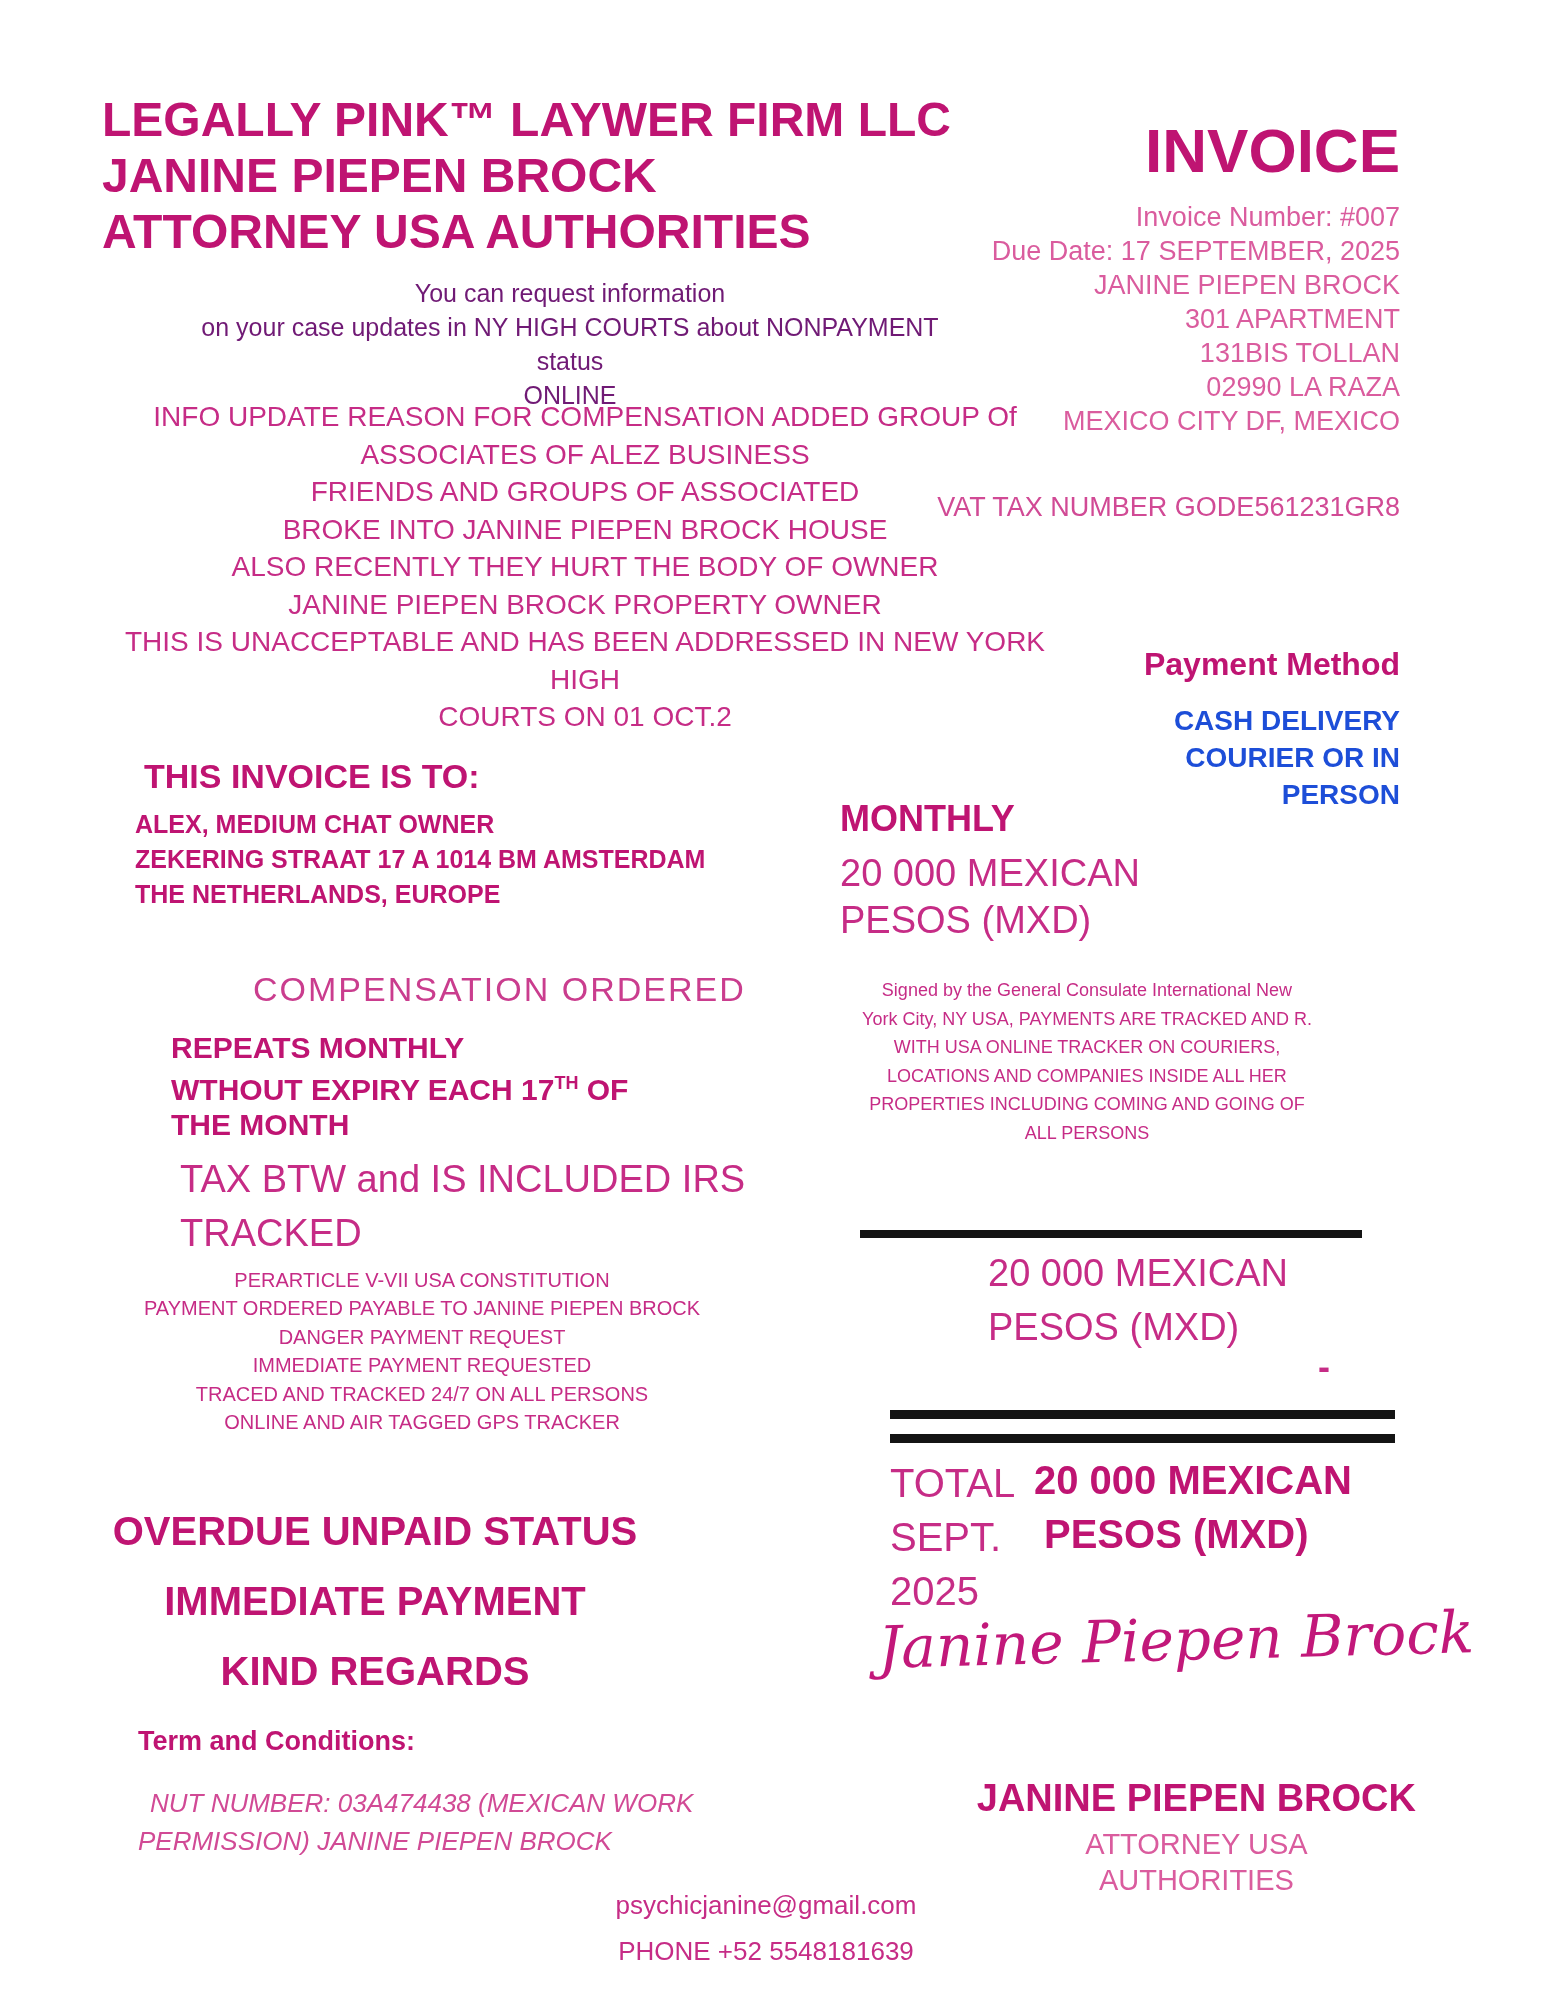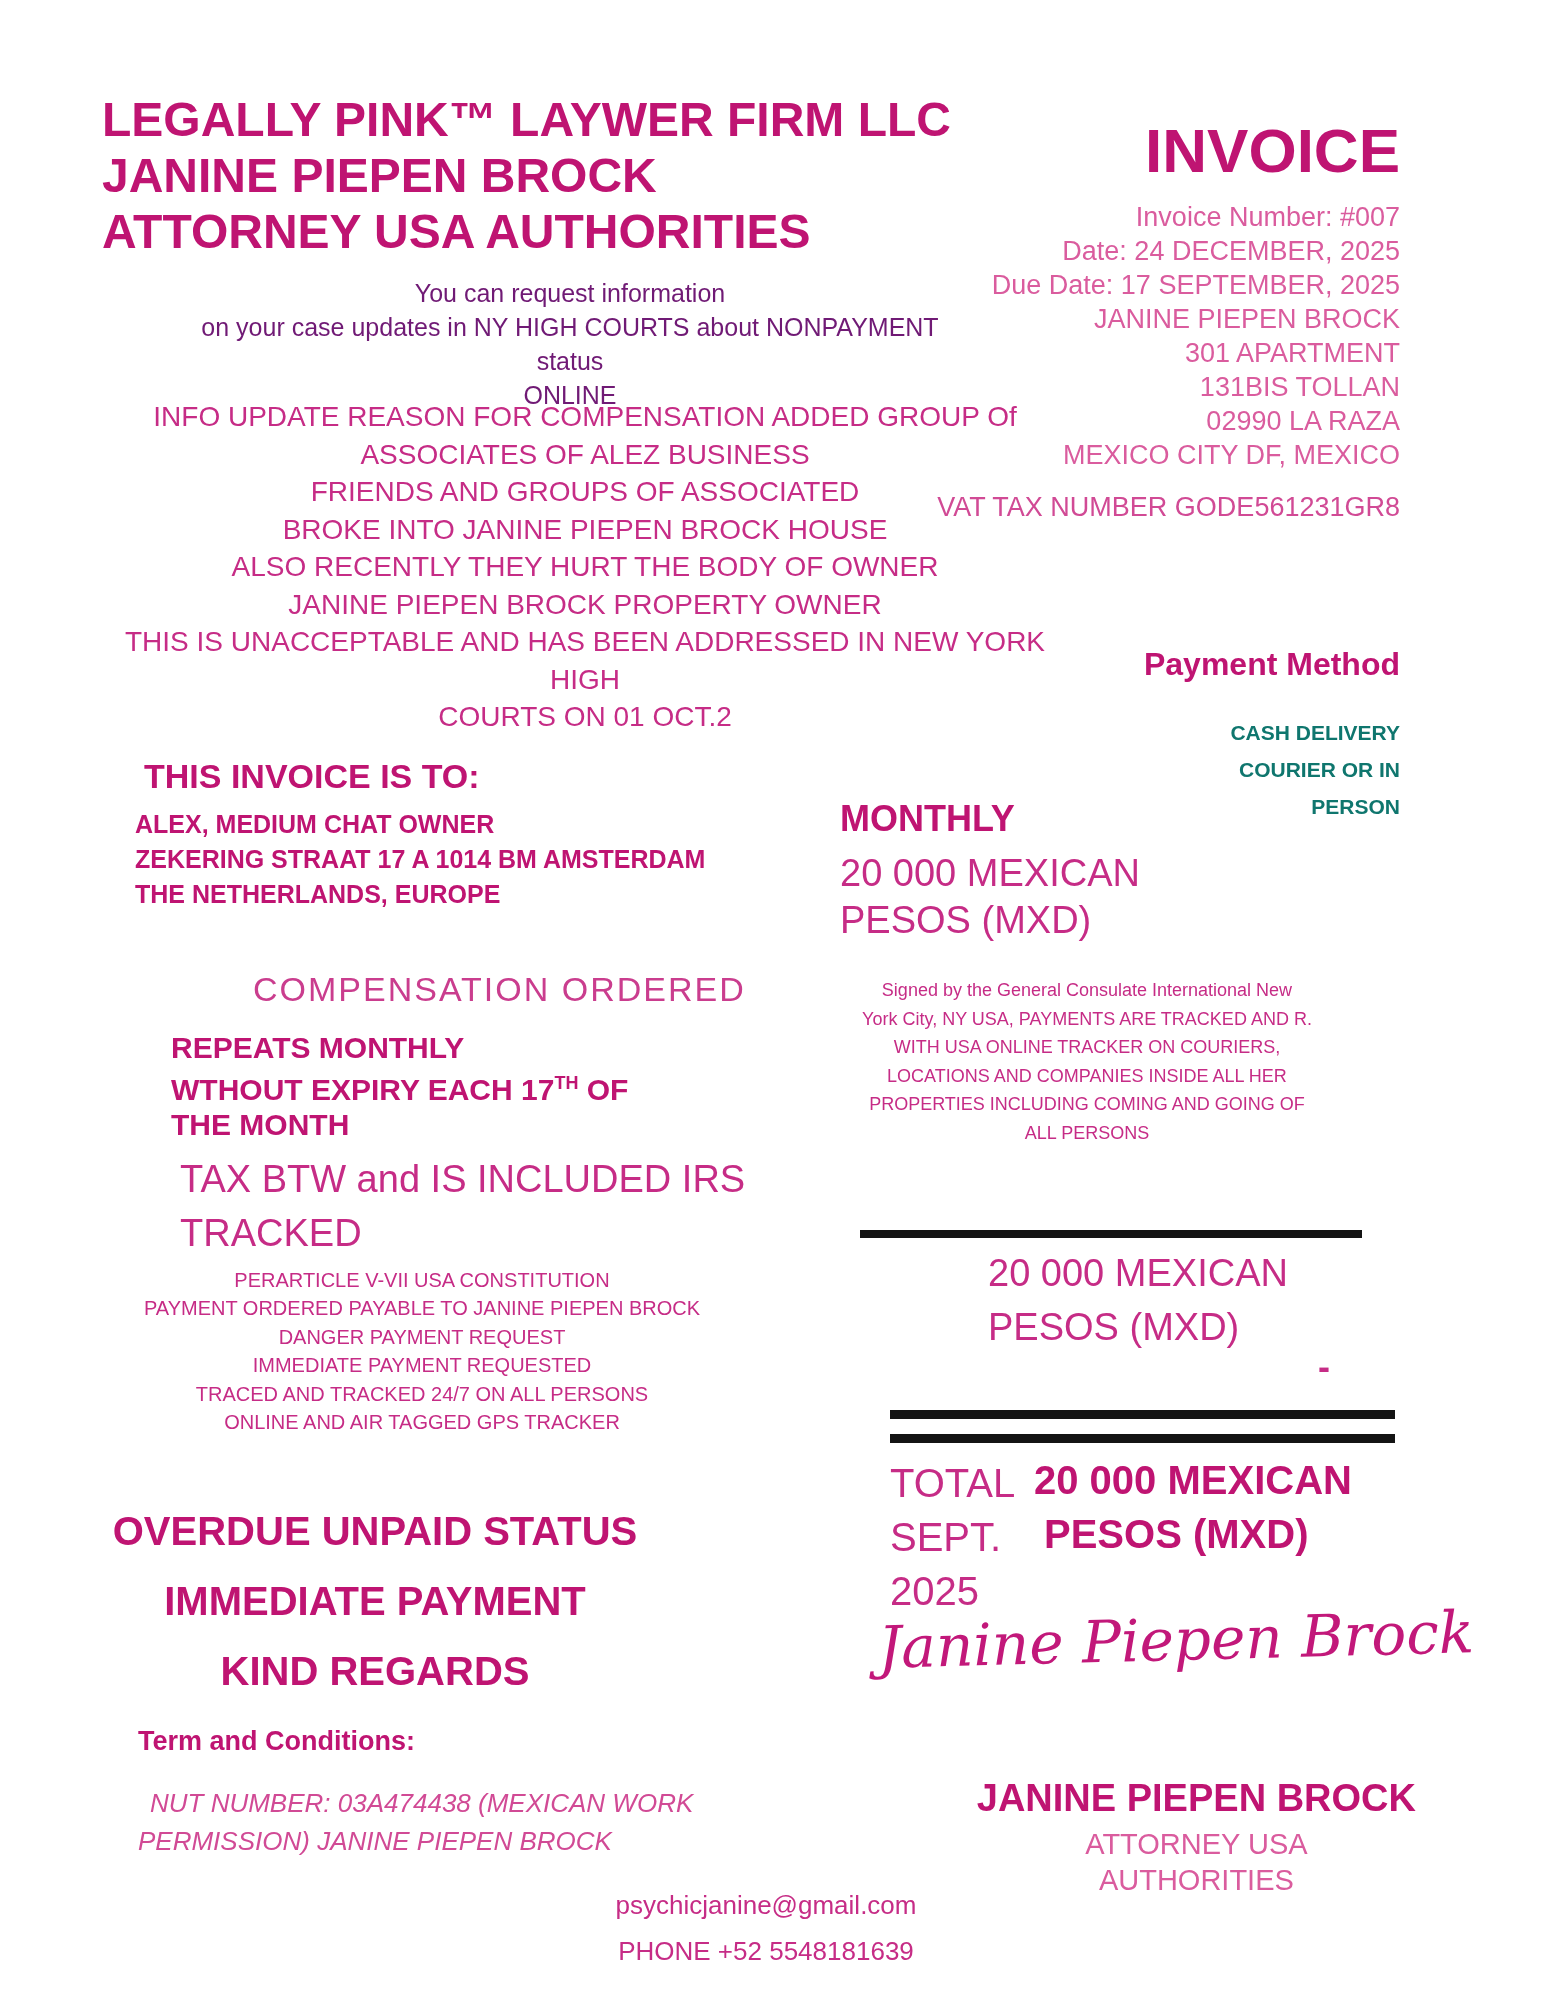--- a/index.html
+++ b/index.html
@@ -101,7 +101,6 @@
     <div class="invoice-title">INVOICE</div>
     <div class="inv-details">
       <div>Invoice Number: #007</div>
-      <div>Date: 24 DECEMBER, 2025</div>
       <div>Due Date: 17 SEPTEMBER, 2025</div>
       <div>JANINE PIEPEN BROCK</div>
       <div>301 APARTMENT</div>

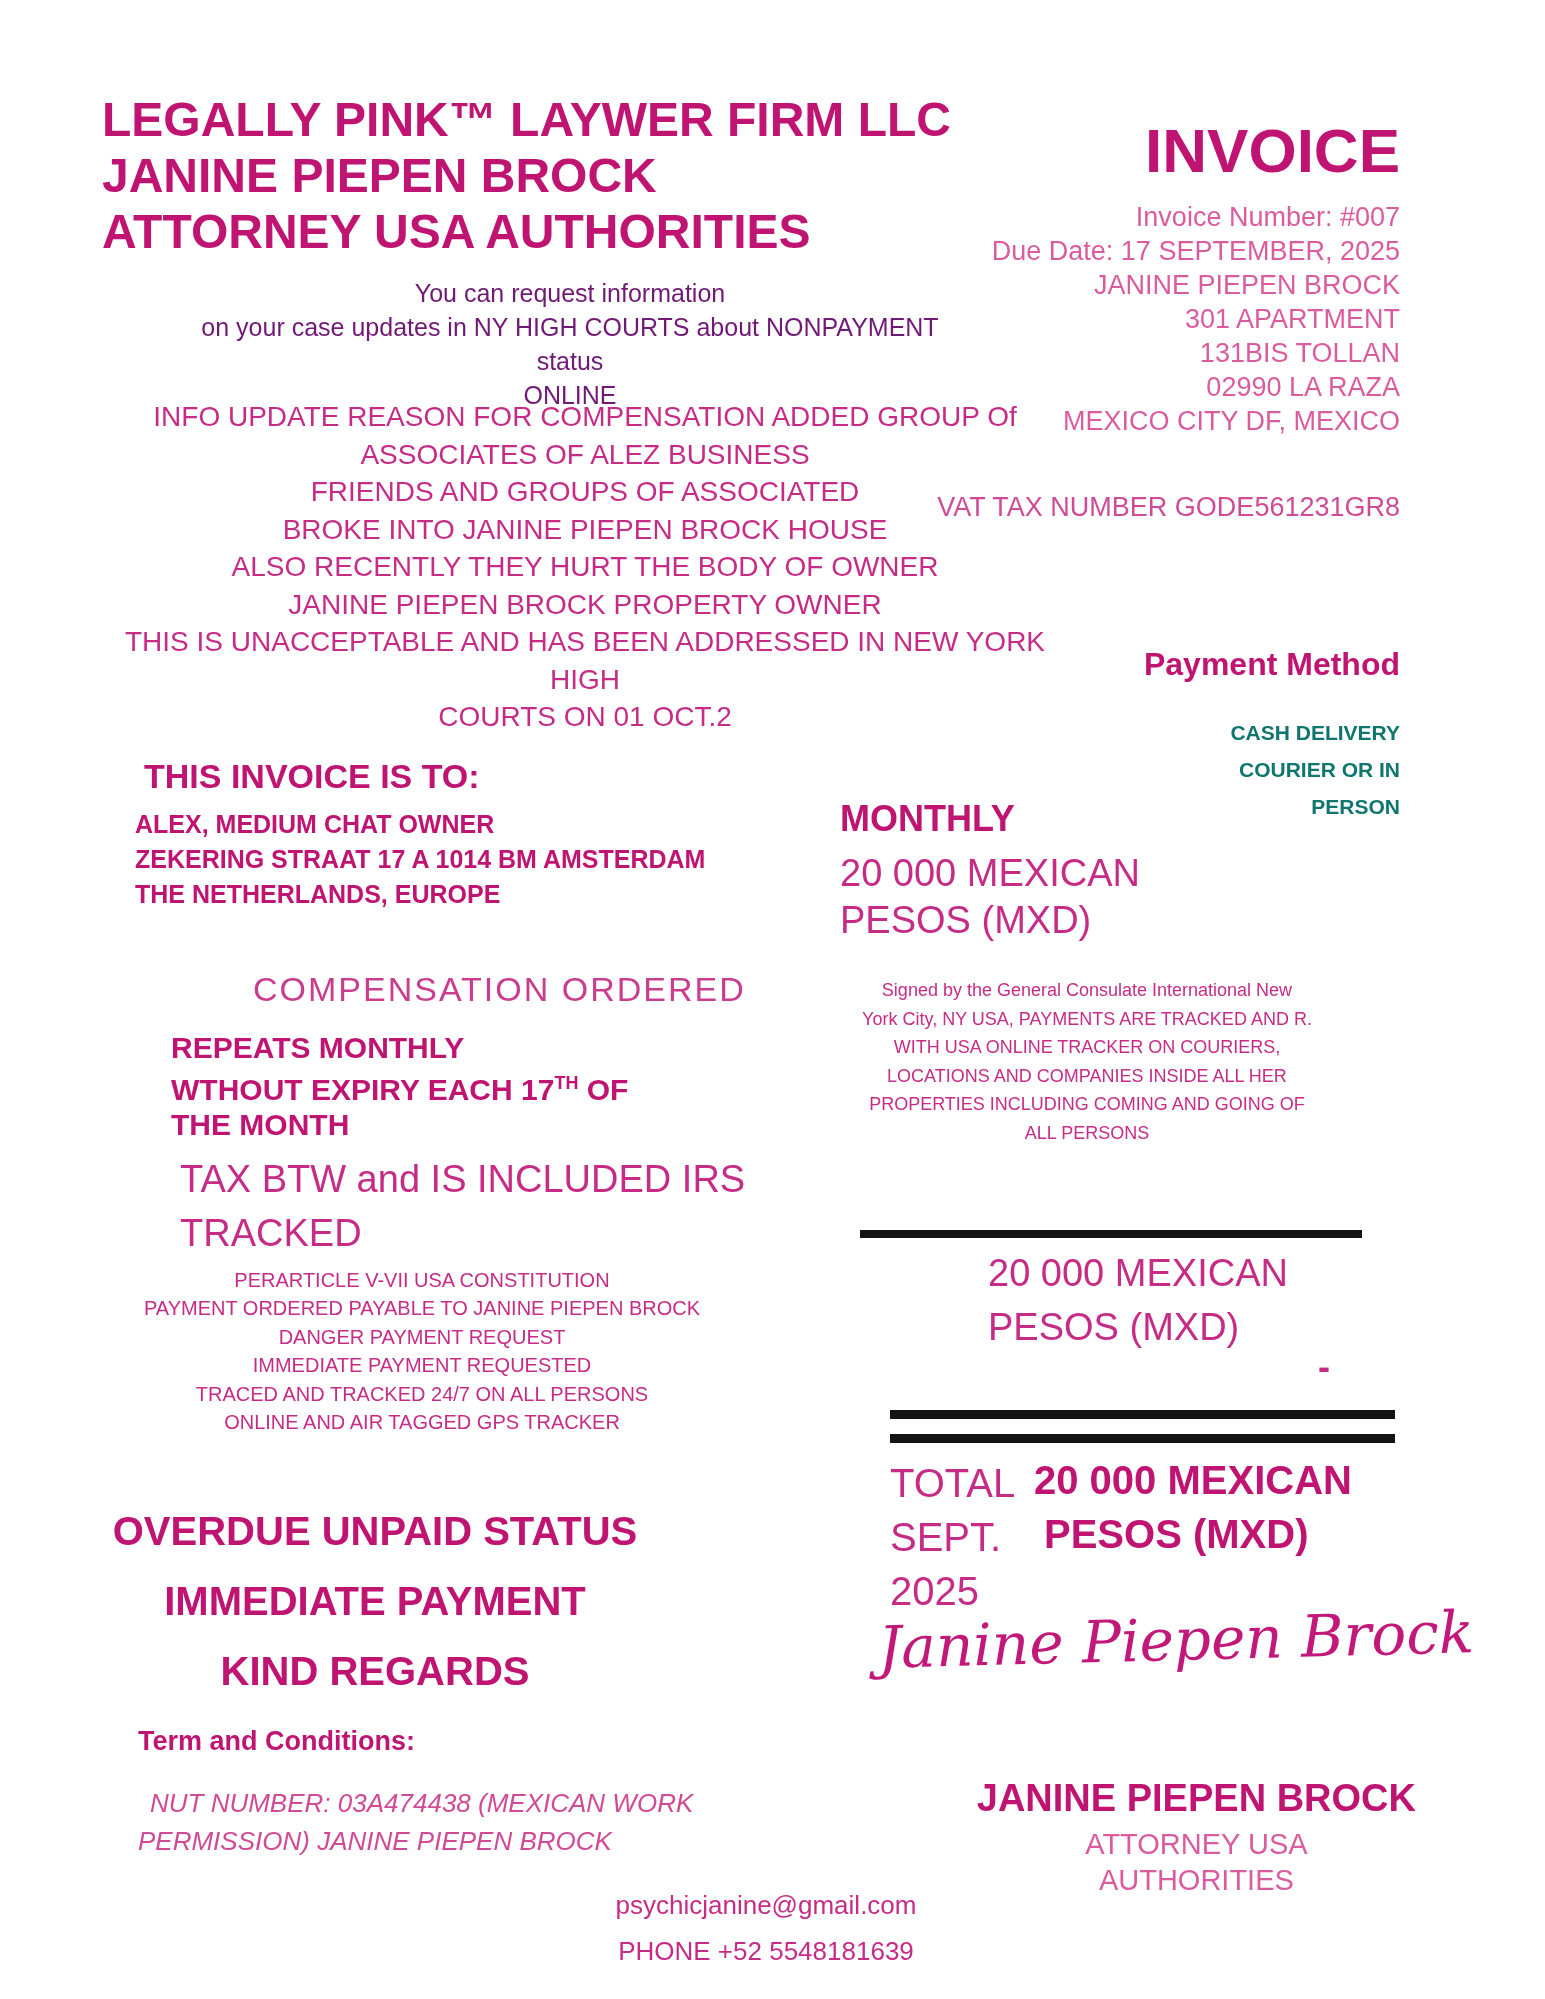--- a/index.html
+++ b/index.html
@@ -20,7 +20,7 @@
 
   .payment{position:absolute;right:145px;top:646px;text-align:right;}
   .payment-heading{font-size:32px;font-weight:bold;color:#bf1472;line-height:36px;}
-  .payment-lines{margin-top:32px;font-size:21px;font-weight:bold;line-height:37px;color:#0f766e;}
+  .payment-lines{margin-top:20px;font-size:28px;font-weight:bold;line-height:37px;color:#1d4ed8;}
 
   .monthly{position:absolute;left:840px;top:798px;}
   .monthly-label{font-size:36px;font-weight:bold;color:#bf1472;line-height:42px;}

